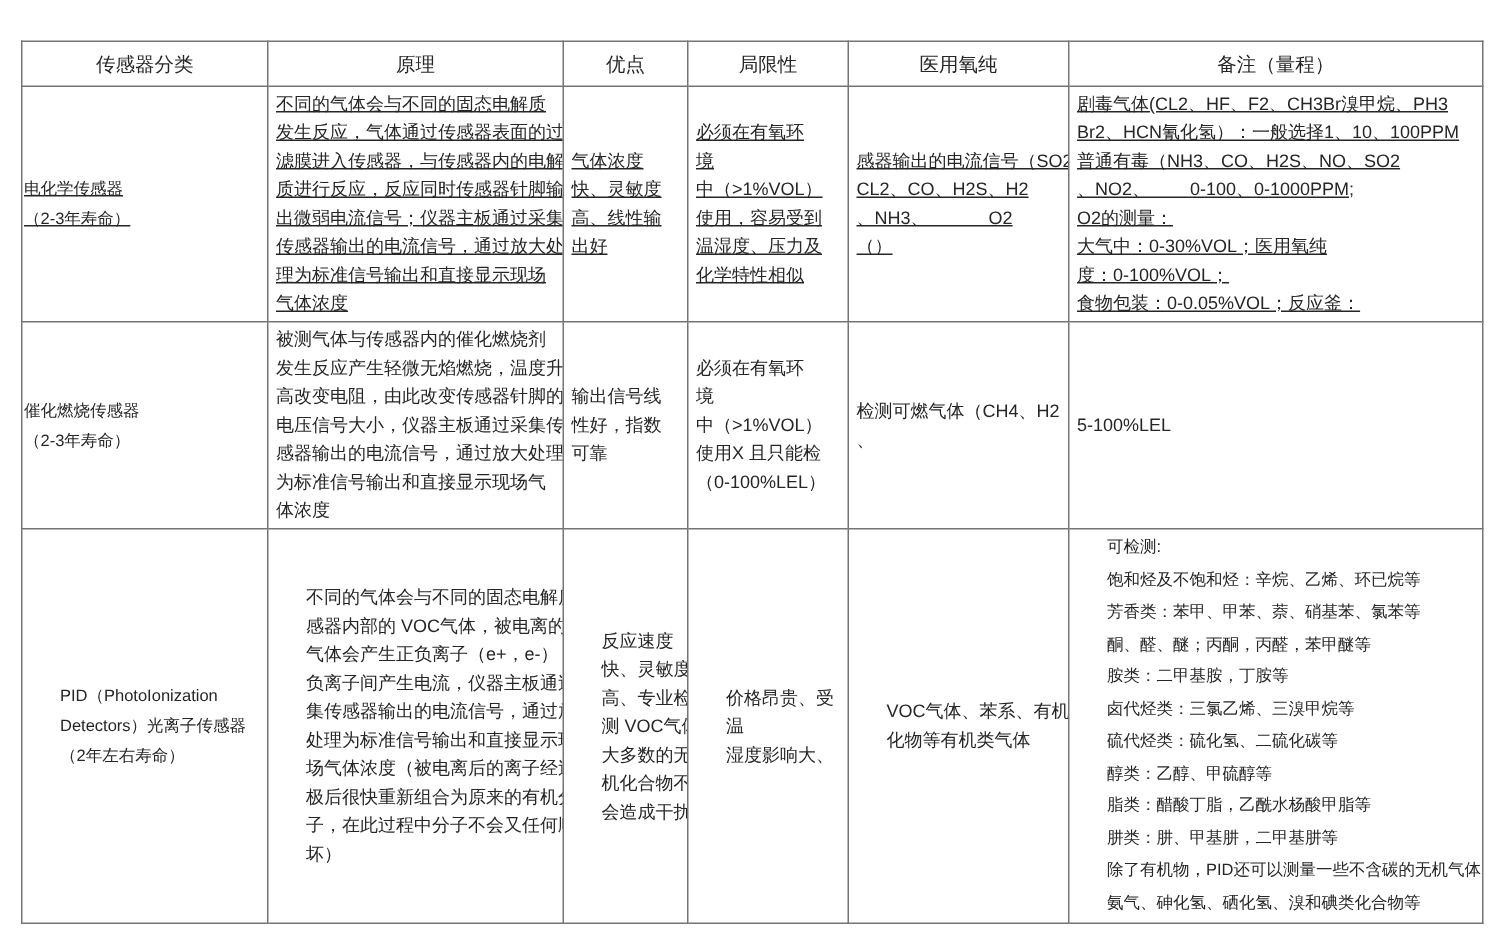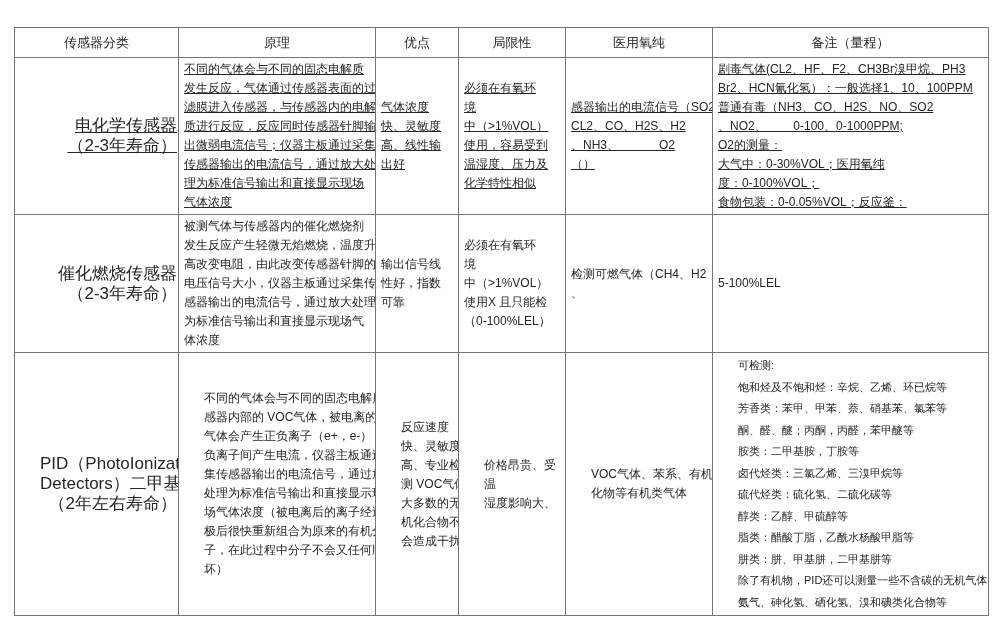--- a/index.html
+++ b/index.html
@@ -48,8 +48,8 @@
     text-align: left;
   }
   td.center-cell {
-    text-align: right;
-    font-size: 17px;
+    text-align: left;
+    font-size: 11px;
     line-height: 20px;
     padding: 2px 1px;
   }

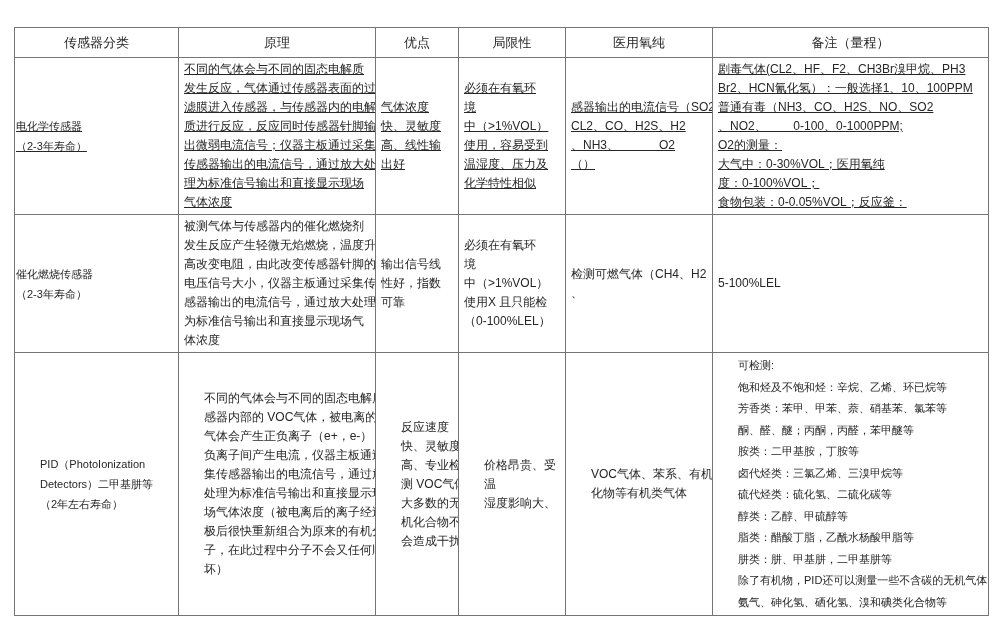--- a/index.html
+++ b/index.html
@@ -143,7 +143,7 @@
       </tr>
       <tr class="row-3">
         <td class="center-cell">PID（PhotoIonization
-Detectors）二甲基肼等
+Detectors）光离子传感器
 （2年左右寿命）</td>
         <td>不同的气体会与不同的固态电解质
 感器内部的 VOC气体，被电离的VOC

